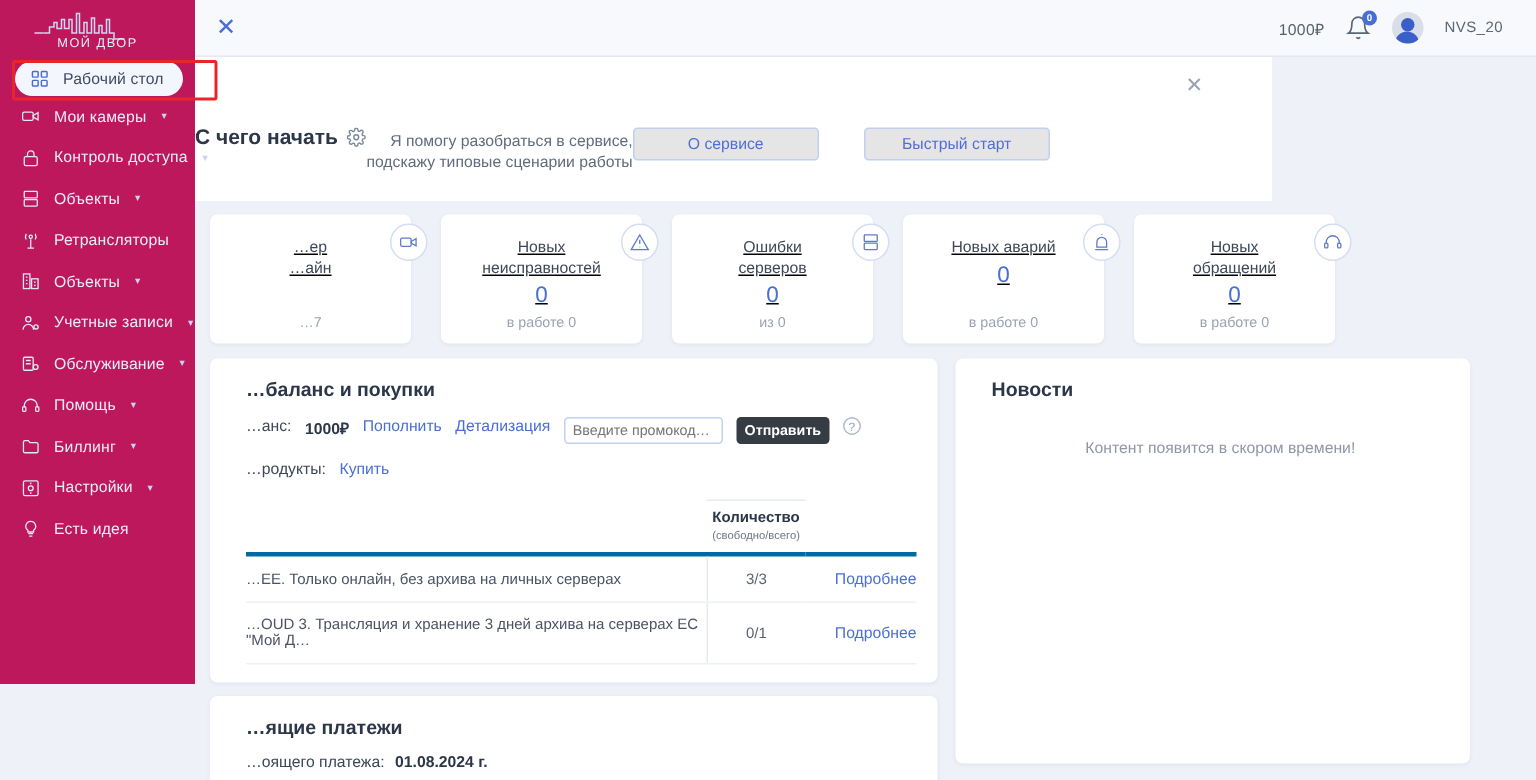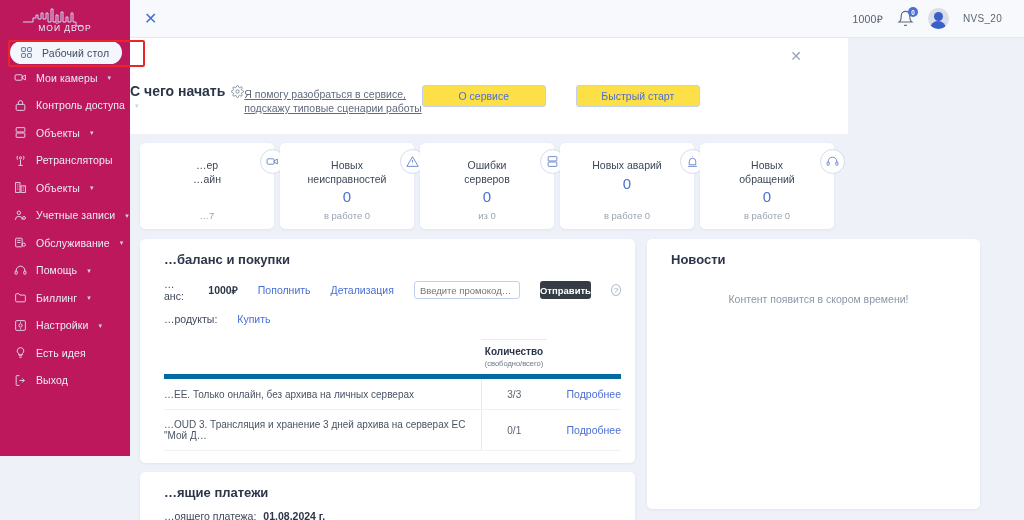--- a/index.html
+++ b/index.html
@@ -96,7 +96,7 @@
   }
   .hero-sub {
     margin-top: 20px; font-size: 10.5px; color: #606b7c;
-    text-align: left; line-height: 14px; text-decoration: underline;
+    text-align: right; line-height: 14px;
   }
   .hero-buttons { margin-top: 9px; display: flex; gap: 30px; }
   .hero-btn {

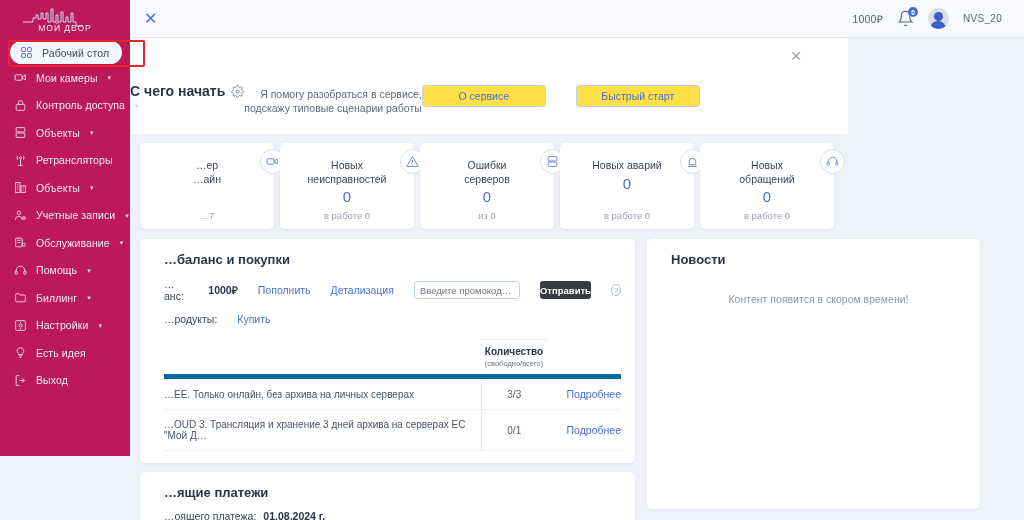--- a/index.html
+++ b/index.html
@@ -101,7 +101,7 @@
   .hero-buttons { margin-top: 9px; display: flex; gap: 30px; }
   .hero-btn {
     width: 124px; height: 22px; border: 1px solid #c2d0ef;
-    background: #fde047; color: #4f6ed3; font-size: 10.5px;
+    background: #e5e5e5; color: #4f6ed3; font-size: 10.5px;
     border-radius: 3px; cursor: pointer;
     display: flex; align-items: center; justify-content: center;
     font-family: "Liberation Sans", sans-serif;

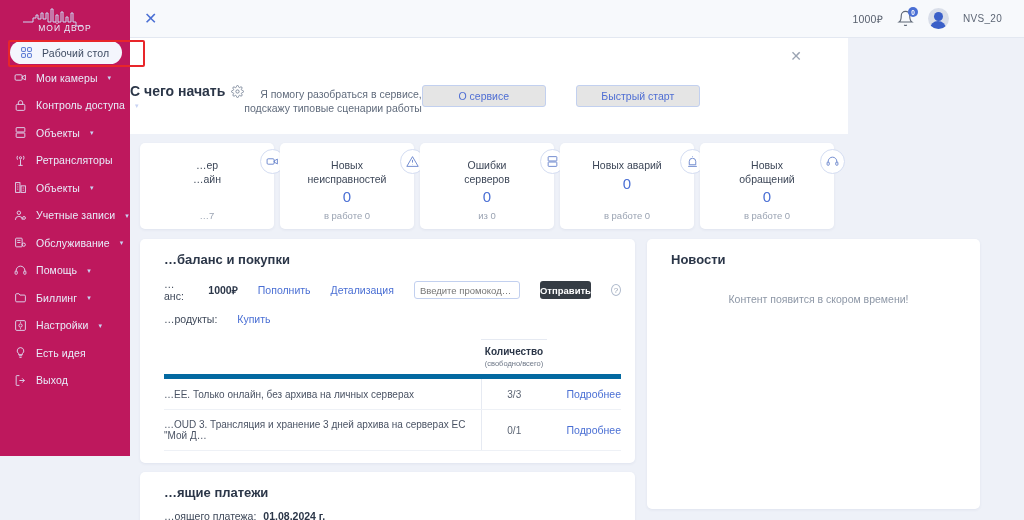--- a/index.html
+++ b/index.html
@@ -118,7 +118,7 @@
   }
 
   
-  .stats { display: flex; gap: 6px; }
+  .stats { display: flex; gap: 20px; text-decoration: underline; }
   .stat-card {
     position: relative; width: 134px; height: 86px;
     background: #fff; border-radius: 5px; box-shadow: 0 1px 3px rgba(40,60,110,.07);

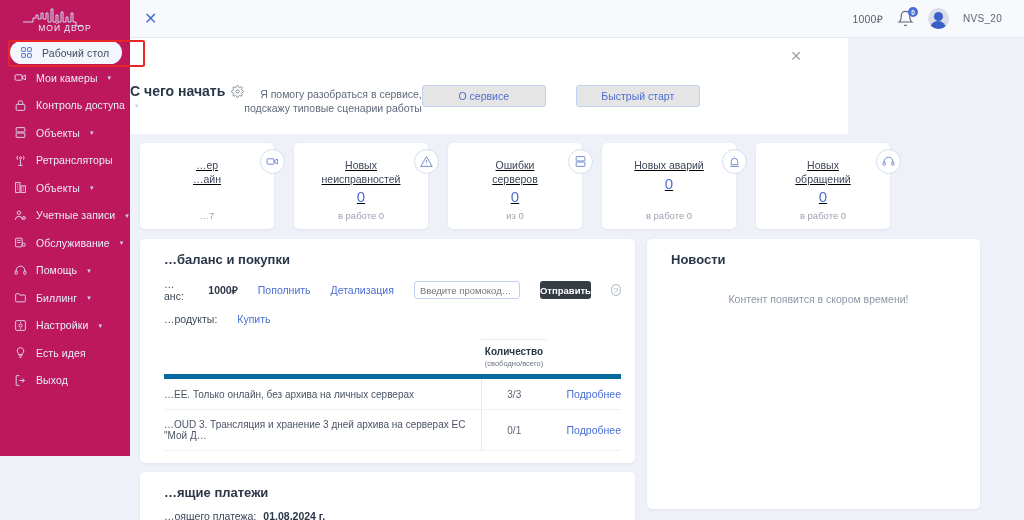--- a/index.html
+++ b/index.html
@@ -148,7 +148,7 @@
   }
   .panel-title { font-size: 13px; color: #2b3648; font-weight: bold; }
 
-  .bal-row { display: flex; align-items: center; gap: 20px; margin-top: 11px; }
+  .bal-row { display: flex; gap: 9px; margin-top: 11px; }
   .bal-lbl { font-size: 10.5px; color: #3d4758; }
   .bal-amt { font-size: 10.5px; color: #2b3648; font-weight: bold; }
   .lnk { font-size: 10.5px; color: #4a6fd4; cursor: pointer; }

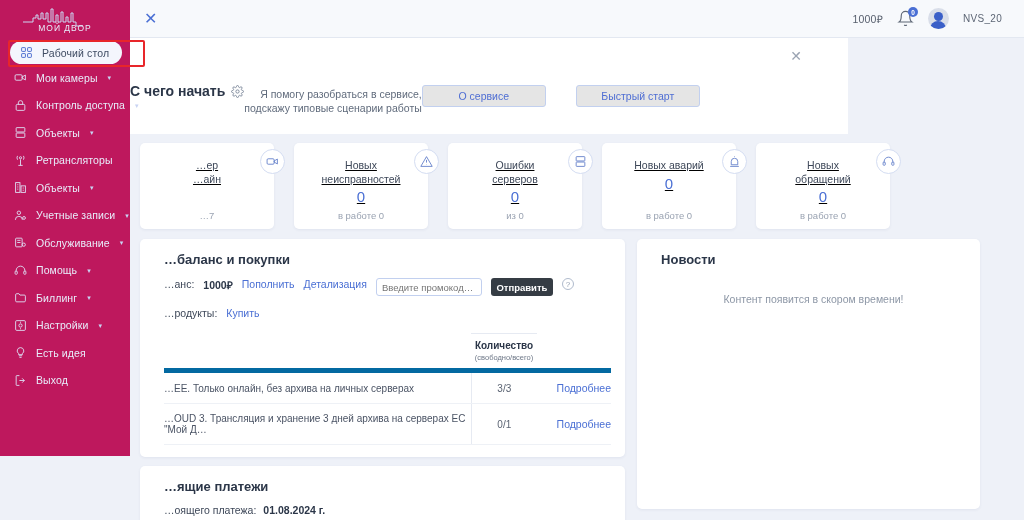--- a/index.html
+++ b/index.html
@@ -171,7 +171,7 @@
   .prod-tbl { width: 100%; border-collapse: collapse; margin-top: 14px; }
   .prod-tbl th {
     font-size: 10px; color: #2b3648; font-weight: bold; text-align: center;
-    padding: 6px 0; border-bottom: 5px solid #0369a1; border-top: 1px solid #e6eaf2;
+    padding: 6px 0; border-bottom: 3px solid #0369a1; border-top: 1px solid #e6eaf2;
   }
   .prod-tbl th.blank { border-top: none; }
   .prod-tbl th .sub { font-weight: normal; font-size: 7.5px; color: #6c7686; }

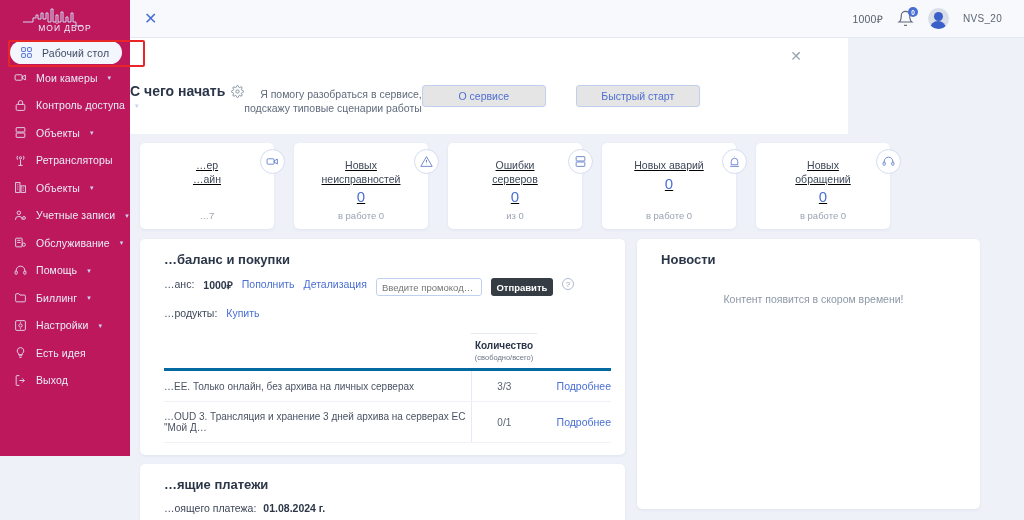--- a/index.html
+++ b/index.html
@@ -550,16 +550,6 @@
         <span class="label">Есть идея</span>
       </div>
 
-      <div class="nav-item">
-        <span class="ico">
-          <svg class="ic" width="13" height="13" viewBox="0 0 24 24" fill="none" stroke="#e0e8fb" stroke-width="1.6">
-            <path d="M10 3H5a1 1 0 0 0-1 1v16a1 1 0 0 0 1 1h5"></path>
-              <path d="M15 8l4 4-4 4"></path>
-              <path d="M19 12h-9"></path>
-          </svg>
-        </span>
-        <span class="label">Выход</span>
-      </div>
 
     </div>
   </div>

